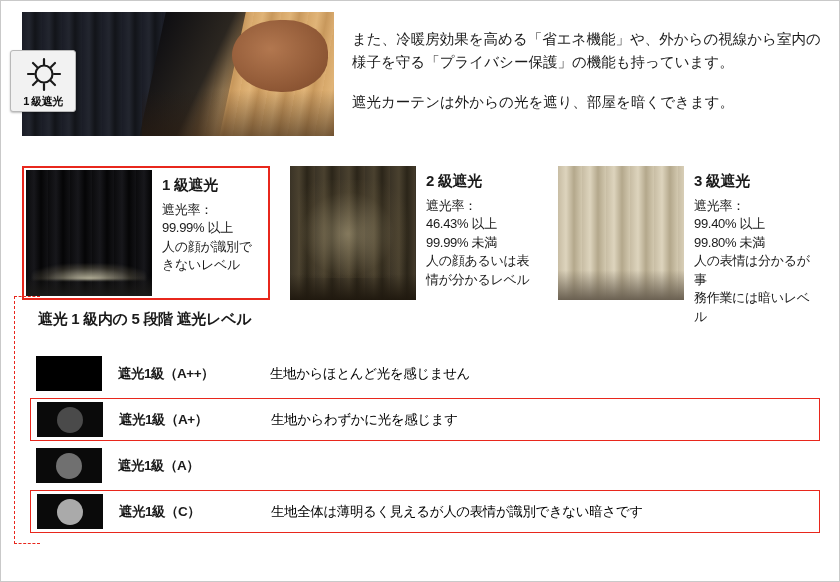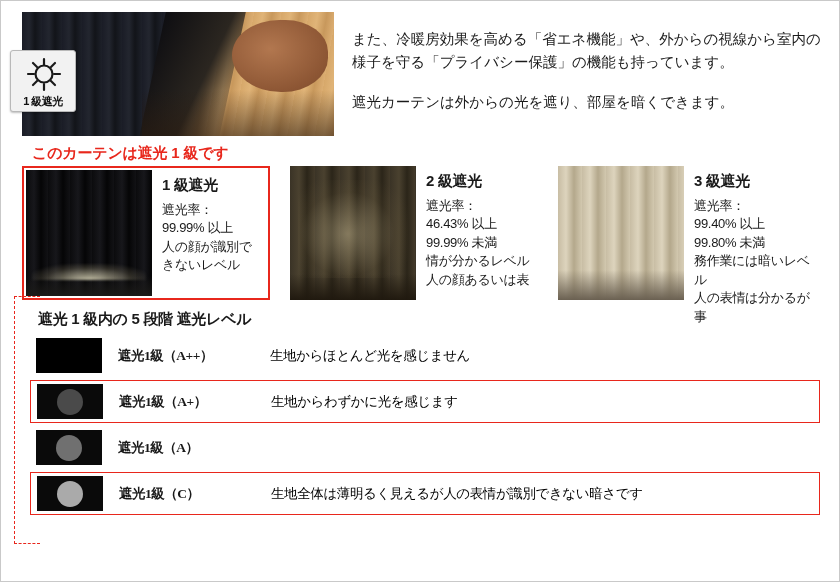--- a/index.html
+++ b/index.html
@@ -335,7 +335,6 @@
     <p>遮光カーテンは外からの光を遮り、部屋を暗くできます。</p>
   </div>
 
-  <div class="red-caption">このカーテンは遮光 1 級です</div>
 
   <div class="grades">
 

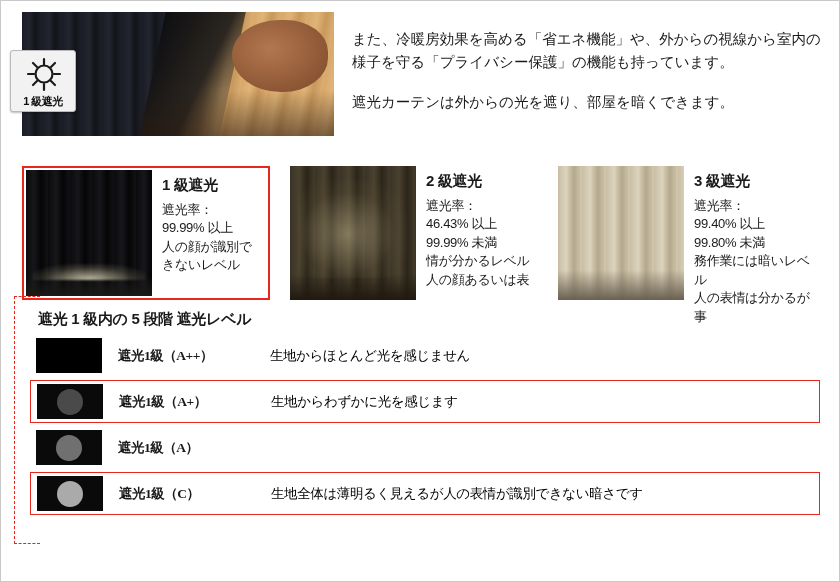--- a/index.html
+++ b/index.html
@@ -359,8 +359,8 @@
           <p class="grade-line">遮光率：</p>
           <p class="grade-line">46.43% 以上</p>
           <p class="grade-line">99.99% 未満</p>
+          <p class="grade-line">人の顔あるいは表</p>
           <p class="grade-line">情が分かるレベル</p>
-          <p class="grade-line">人の顔あるいは表</p>
         </div>
       </div>
     </div>

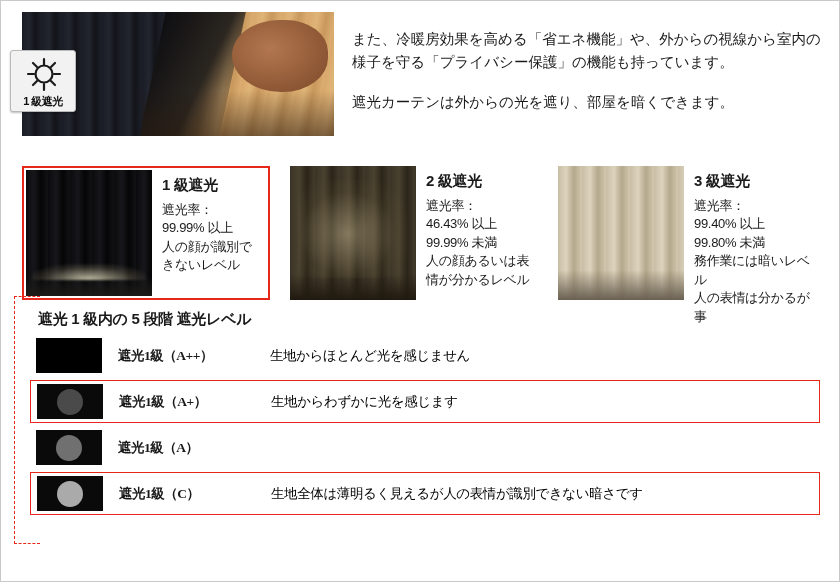--- a/index.html
+++ b/index.html
@@ -373,8 +373,8 @@
           <p class="grade-line">遮光率：</p>
           <p class="grade-line">99.40% 以上</p>
           <p class="grade-line">99.80% 未満</p>
+          <p class="grade-line">人の表情は分かるが事</p>
           <p class="grade-line">務作業には暗いレベル</p>
-          <p class="grade-line">人の表情は分かるが事</p>
         </div>
       </div>
     </div>

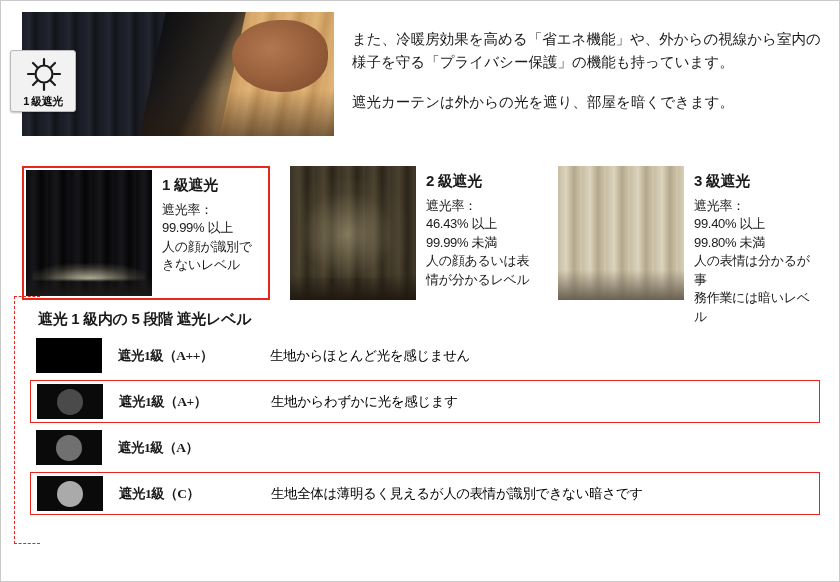--- a/index.html
+++ b/index.html
@@ -234,9 +234,8 @@
 
   .levels {
     position: absolute;
-    left: 30px; top: 334px;
+    left: 30px; top: 352px;
     width: 790px;
-    font-family: Liberation Serif, serif;
   }
   .level-row {
     position: relative;

